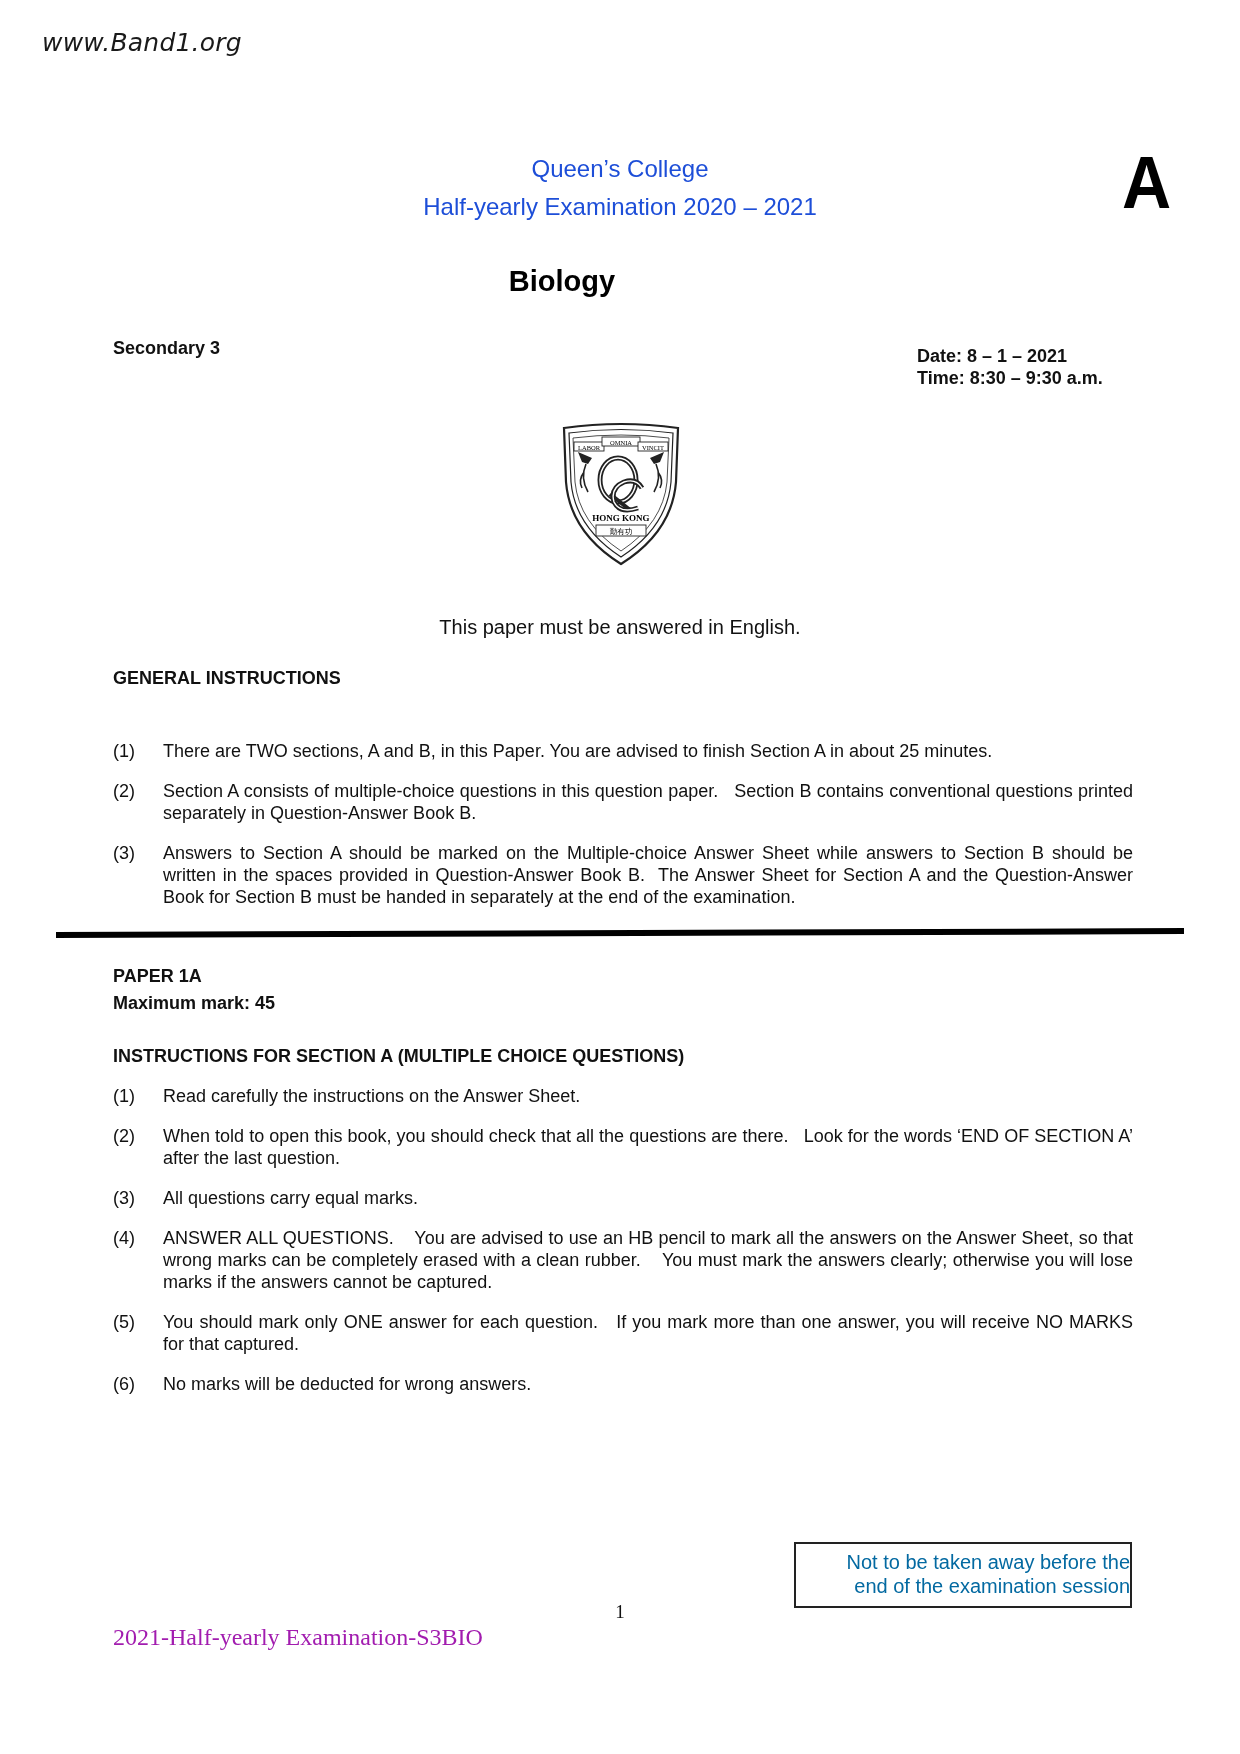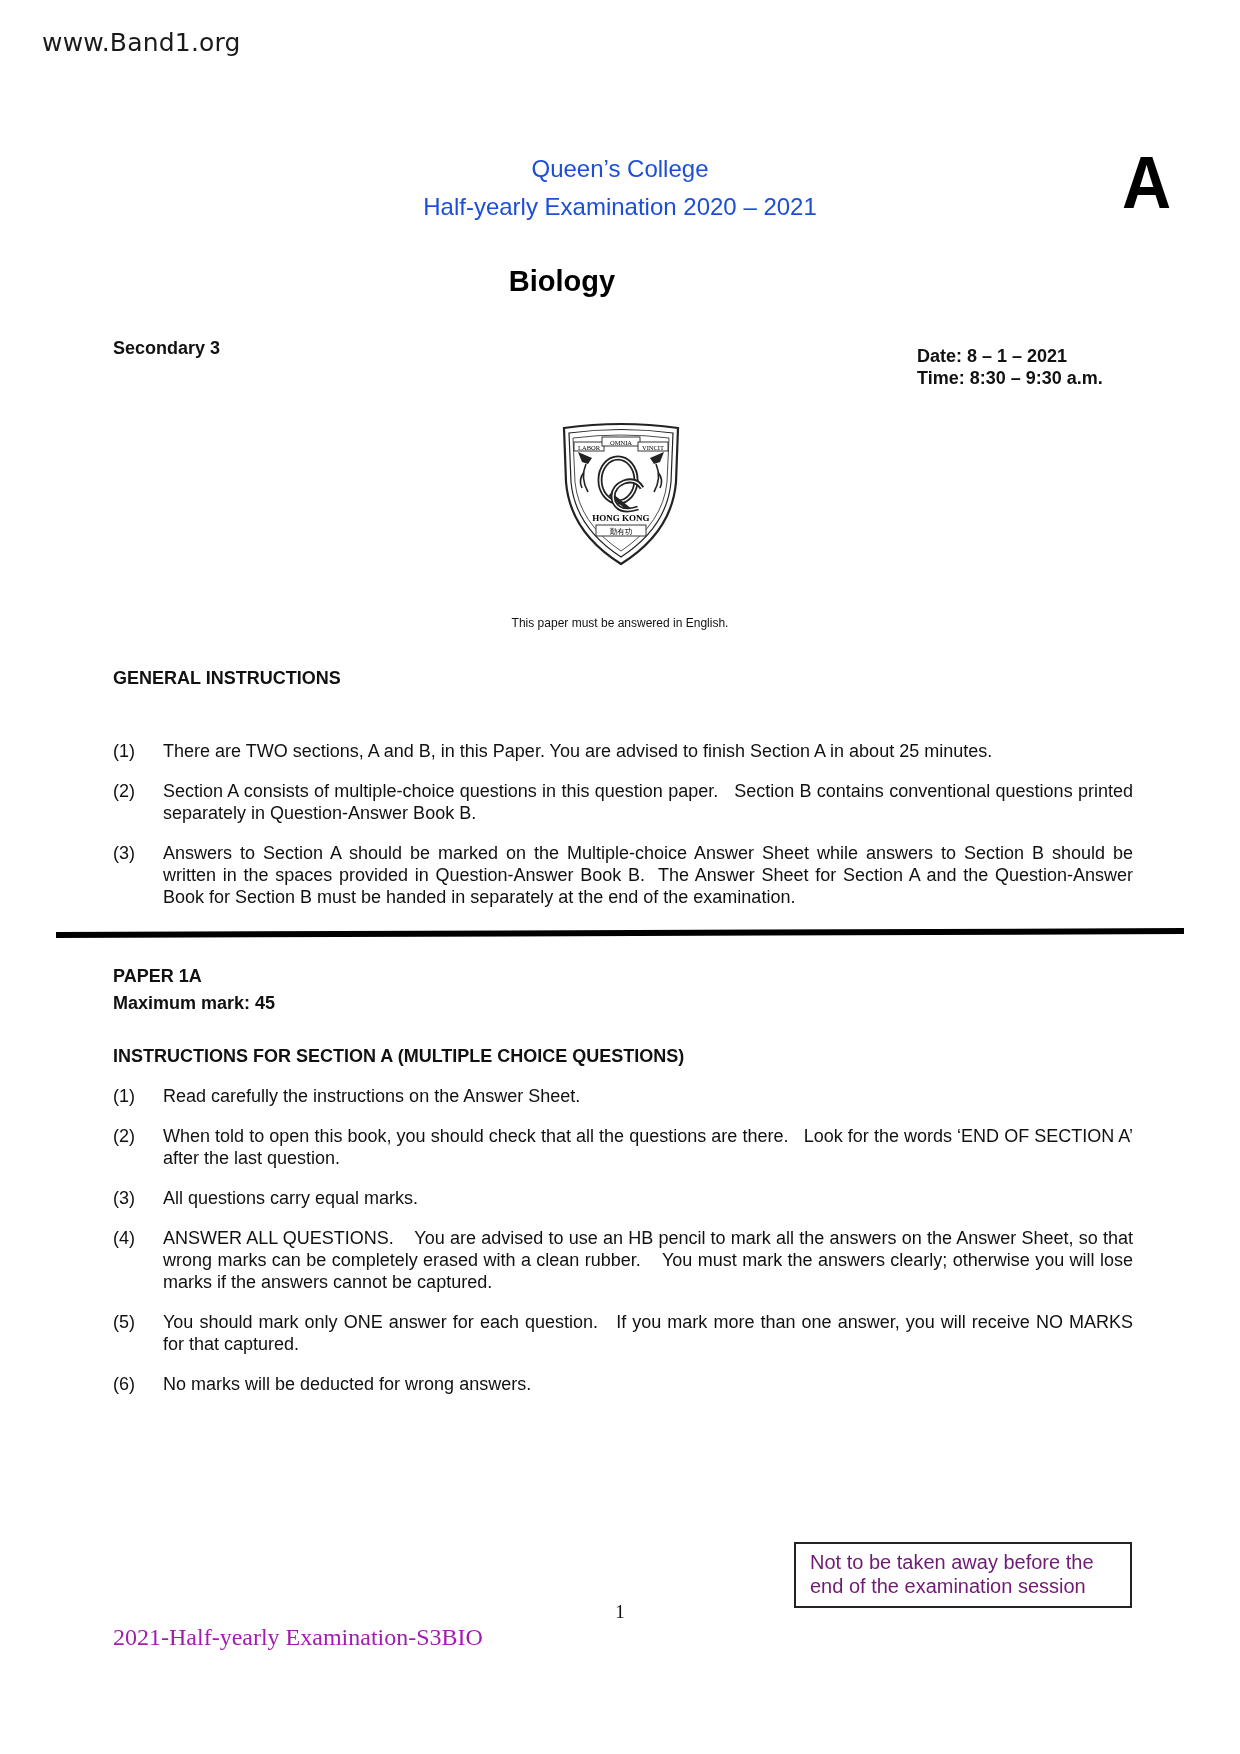--- a/index.html
+++ b/index.html
@@ -10,7 +10,7 @@
     .abs { position: absolute; }
     .watermark {
       left: 42px; top: 28px; font-family: "DejaVu Sans", sans-serif;
-      font-size: 25px; color: #1a1a1a; letter-spacing: 0.2px;
+      font-size: 25px; color: #1a1a1a; letter-spacing: 0.2px; font-style: italic;
     }
     .school, .exam {
       left: 0; width: 1240px; text-align: center; font-size: 24px; color: #1d4ed8;

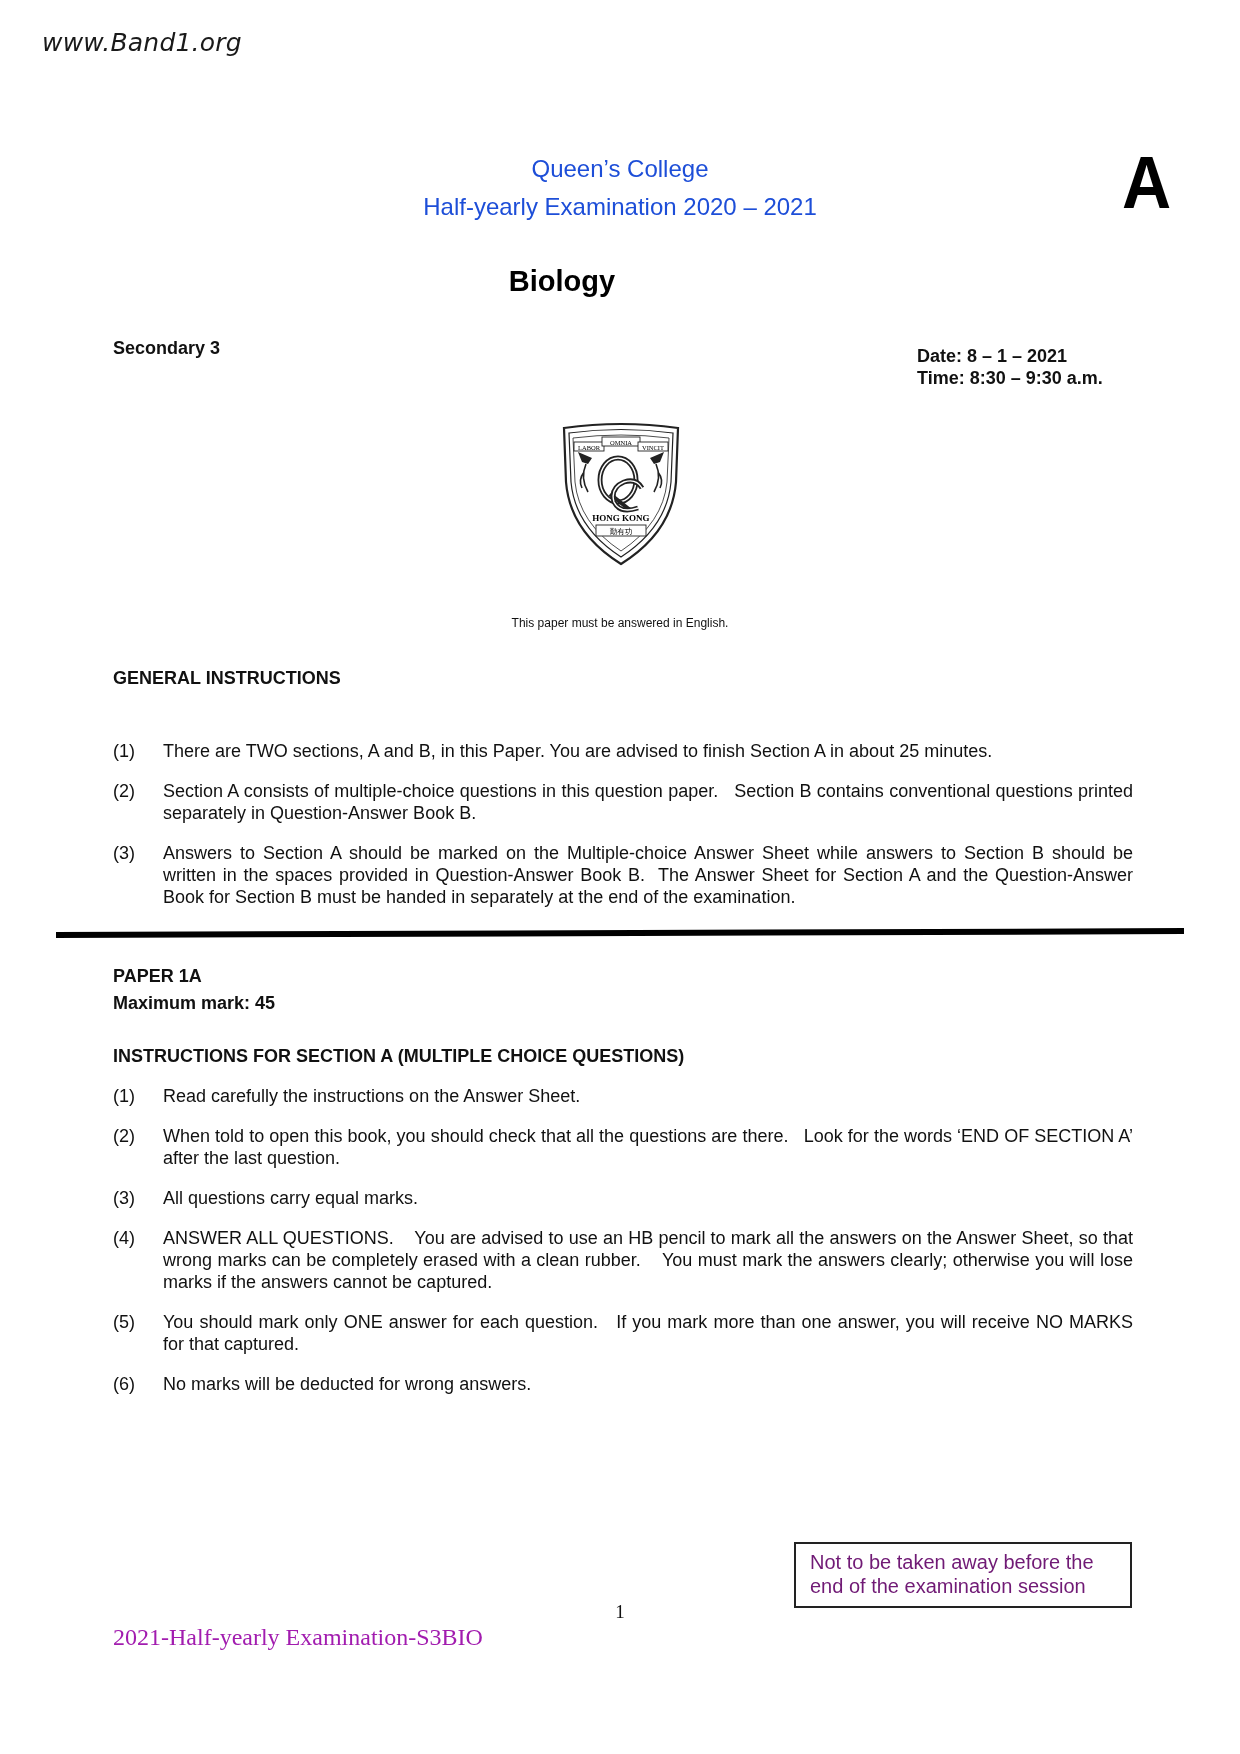--- a/index.html
+++ b/index.html
@@ -28,7 +28,7 @@
     .level { left: 113px; top: 338px; font-size: 18px; font-weight: bold; }
     .datetime { left: 917px; top: 338px; font-size: 18px; font-weight: bold; line-height: 22px; margin-top: 7px; }
     .crest { left: 558px; top: 422px; width: 126px; height: 145px; }
-    .lang-note { left: 0; width: 1240px; text-align: center; top: 616px; font-size: 12px; }
+    .lang-note { left: 0; width: 1240px; text-align: center; top: 616px; font-size: 20px; }
     .sec-heading { font-size: 18px; font-weight: bold; left: 113px; }
     .gen-heading { top: 668px; }
     .list { left: 113px; width: 1020px; font-size: 18px; line-height: 22px; }

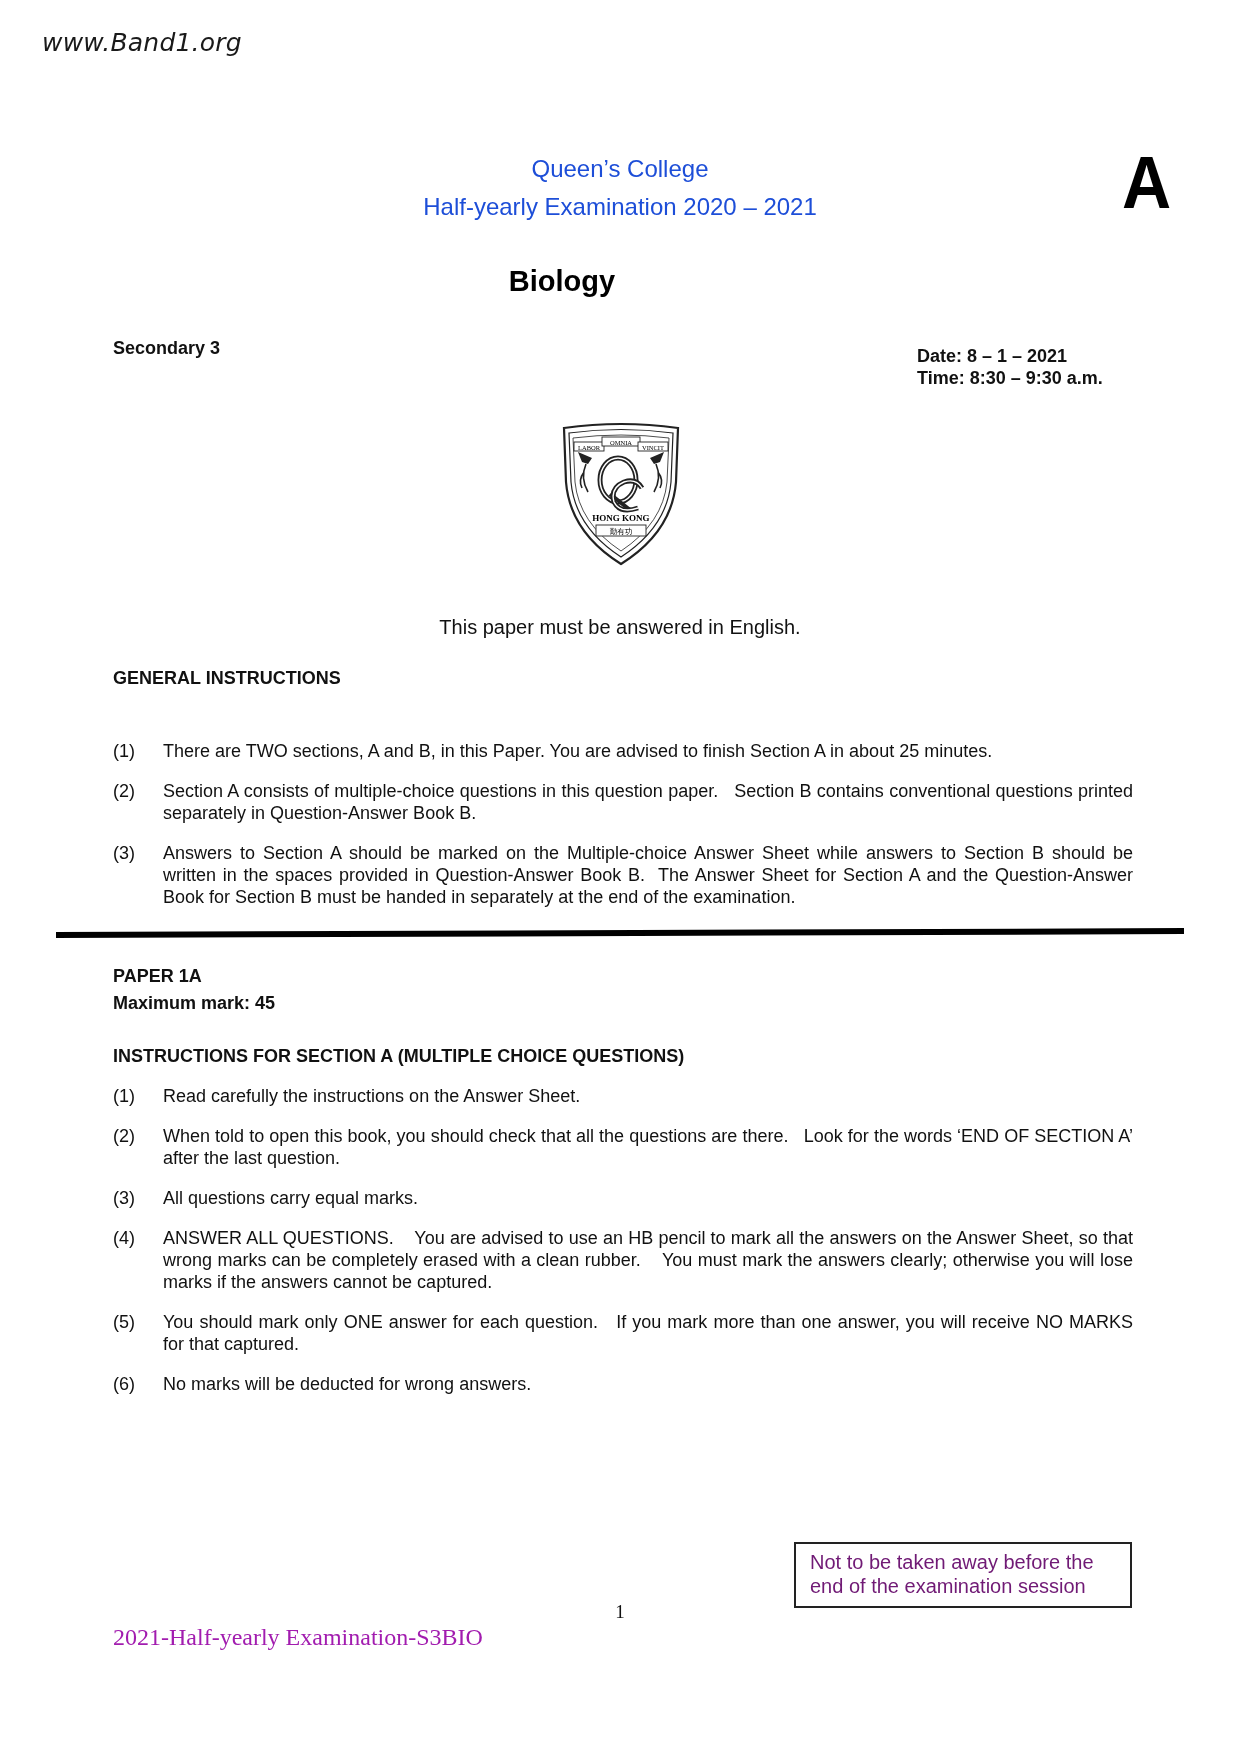--- a/index.html
+++ b/index.html
@@ -48,7 +48,7 @@
     .a-list .item { margin-bottom: 18px; }
     .notice {
       left: 794px; top: 1542px; width: 314px; height: 60px; border: 2px solid #222;
-      font-size: 20px; line-height: 24px; padding: 6px 0 0 14px; box-sizing: border-box; color: #701a75;
+      font-size: 20px; line-height: 24px; padding: 6px 0 0 14px; box-sizing: border-box; color: #0369a1; text-align: right;
     }
     .notice { width: 338px; height: 66px; }
     .page-num {

